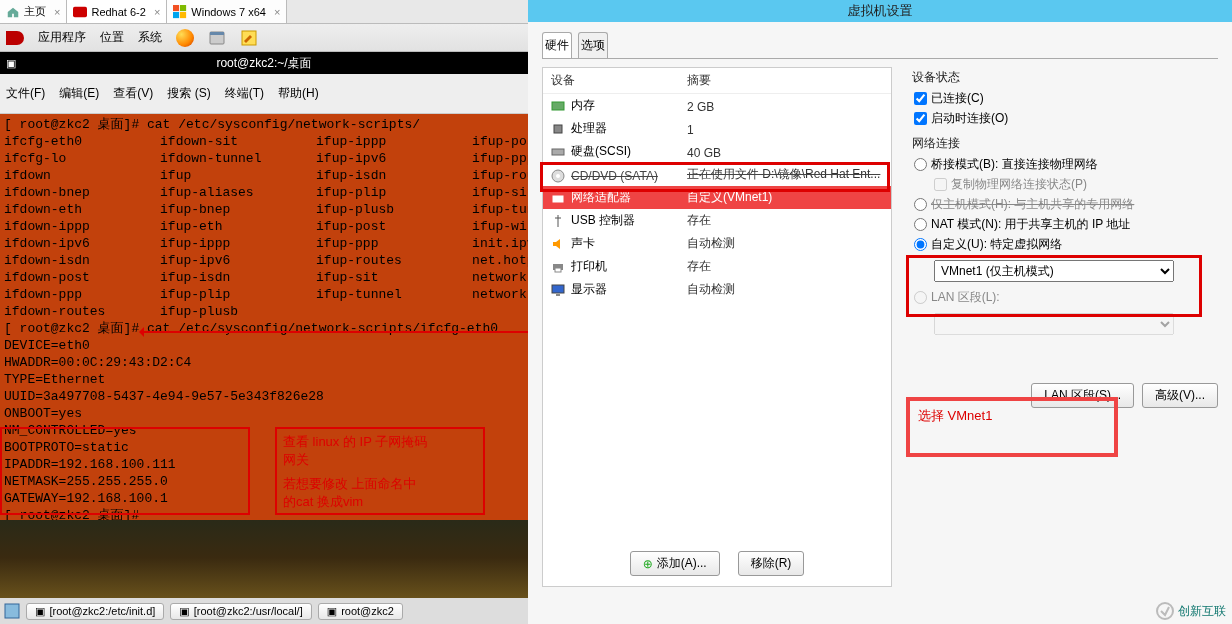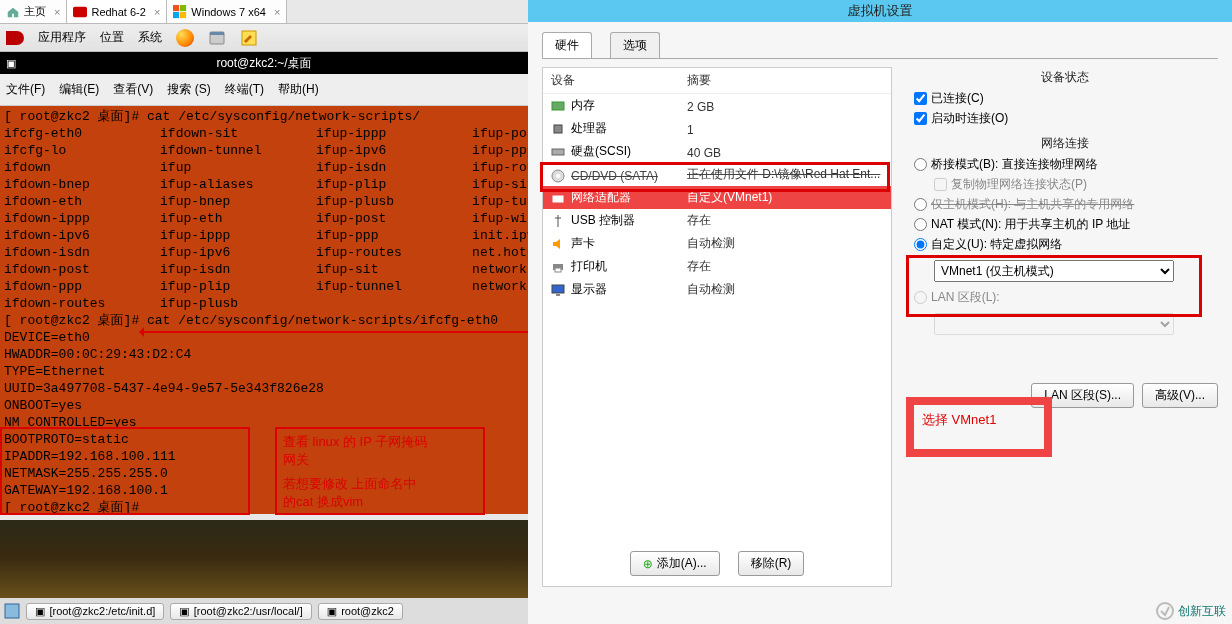--- a/index.html
+++ b/index.html
@@ -28,7 +28,7 @@
 .vm-title { height: 22px; background: #5ac8f0; display: flex; align-items: center; justify-content: center; font-size: 13px; color: #222; }
 .right-body { padding: 10px 14px 0 14px; }
 .inner-tabs { display: flex; gap: 0; border-bottom: 1px solid #aaa; font-size: 12px; }
-.inner-tab { padding: 4px 12px; border: 1px solid #aaa; border-bottom: none; background: #fff; border-radius: 3px 3px 0 0; margin-right: 18px; }
+.inner-tab { padding: 4px 2px; border: 1px solid #aaa; border-bottom: none; background: #fff; border-radius: 3px 3px 0 0; margin-right: 6px; }
 .inner-tab.inactive { background: #f0f0f0; }
 .cols { display: flex; gap: 20px; margin-top: 8px; }
 .hw-list { width: 350px; border: 1px solid #ccc; background: #fff; font-size: 12px; height: 520px; position: relative; }

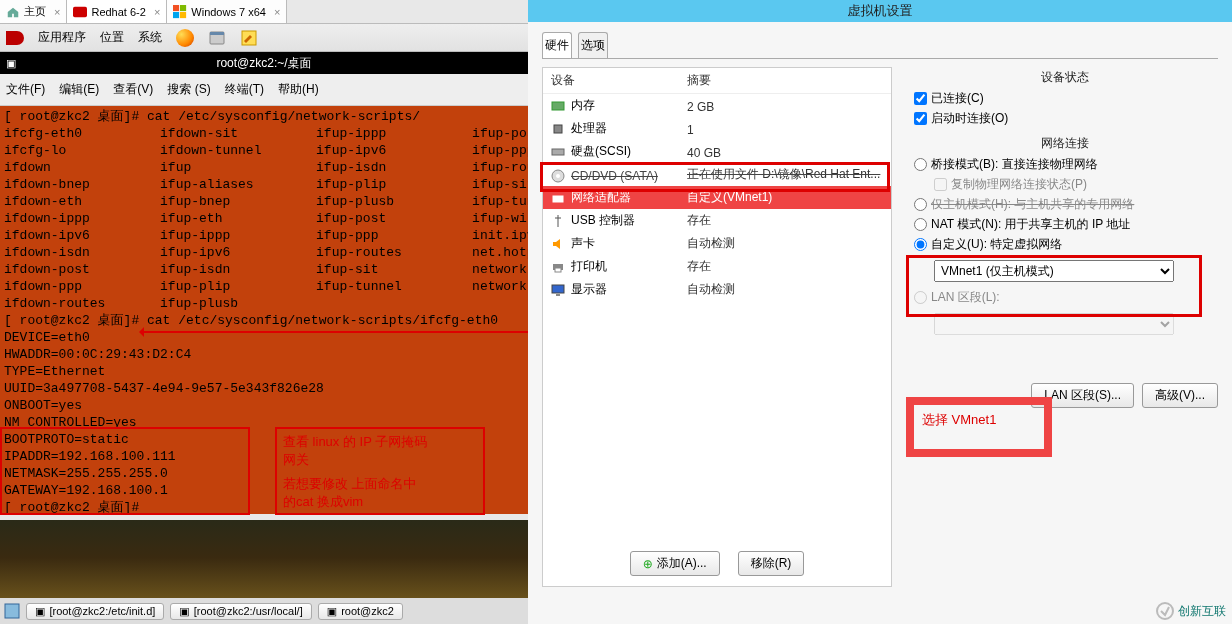--- a/index.html
+++ b/index.html
@@ -44,7 +44,7 @@
 .hw-buttons { position: absolute; bottom: 10px; left: 0; width: 100%; display: flex; justify-content: center; gap: 18px; }
 .btn { background: linear-gradient(#fff,#e8e8e8); border: 1px solid #999; border-radius: 3px; padding: 3px 12px; font-size: 12px; cursor: pointer; display: inline-flex; align-items: center; gap: 4px; }
 .right-col { flex: 1; font-size: 12px; position: relative; }
-.grp-title { margin: 2px 0 4px 0; color: #222; text-align: center; }
+.grp-title { margin: 2px 0 4px 0; color: #222; }
 .chk-row, .rad-row { display: flex; align-items: center; gap: 4px; margin: 3px 0 3px 2px; }
 .sub { margin-left: 22px; color: #888; }
 .sel-dd { width: 240px; margin: 4px 0 4px 22px; font-size: 12px; padding: 2px; }

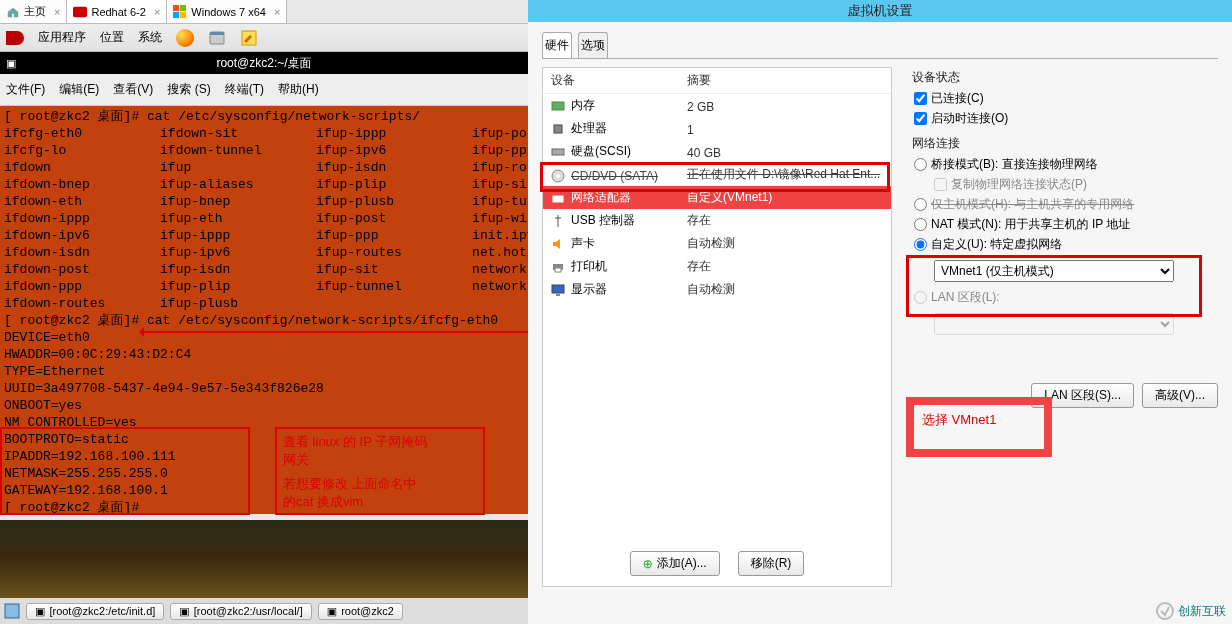--- a/index.html
+++ b/index.html
@@ -17,7 +17,7 @@
 .terminal { background: #fff; position: relative; }
 .term-title { background: #000; color: #fff; height: 22px; display: flex; align-items: center; justify-content: center; font-size: 12px; position: relative; }
 .term-title .wicon { position: absolute; left: 6px; color: #fff; font-size: 11px; }
-.term-menu { height: 32px; background: #eee; display: flex; align-items: center; padding: 8px 6px; gap: 14px; font-size: 12px; border-bottom: 1px solid #ccc; }
+.term-menu { height: 40px; background: #eee; display: flex; align-items: center; padding: 8px 6px; gap: 14px; font-size: 12px; border-bottom: 1px solid #ccc; }
 .term-body { background: #c2410c; color: #000; font-family: "Courier New", monospace; font-size: 13px; line-height: 17px; padding: 2px 4px; white-space: pre; position: relative; height: 408px; overflow: hidden; }
 .annot1 { position: absolute; border: 2px solid #d00; left: 0; top: 427px; width: 250px; height: 88px; pointer-events: none; }
 .annot2 { position: absolute; border: 2px solid #d00; left: 275px; top: 427px; width: 210px; height: 88px; color: #d00; font-family: "SimSun", serif; font-size: 13px; line-height: 18px; padding: 4px 6px; }

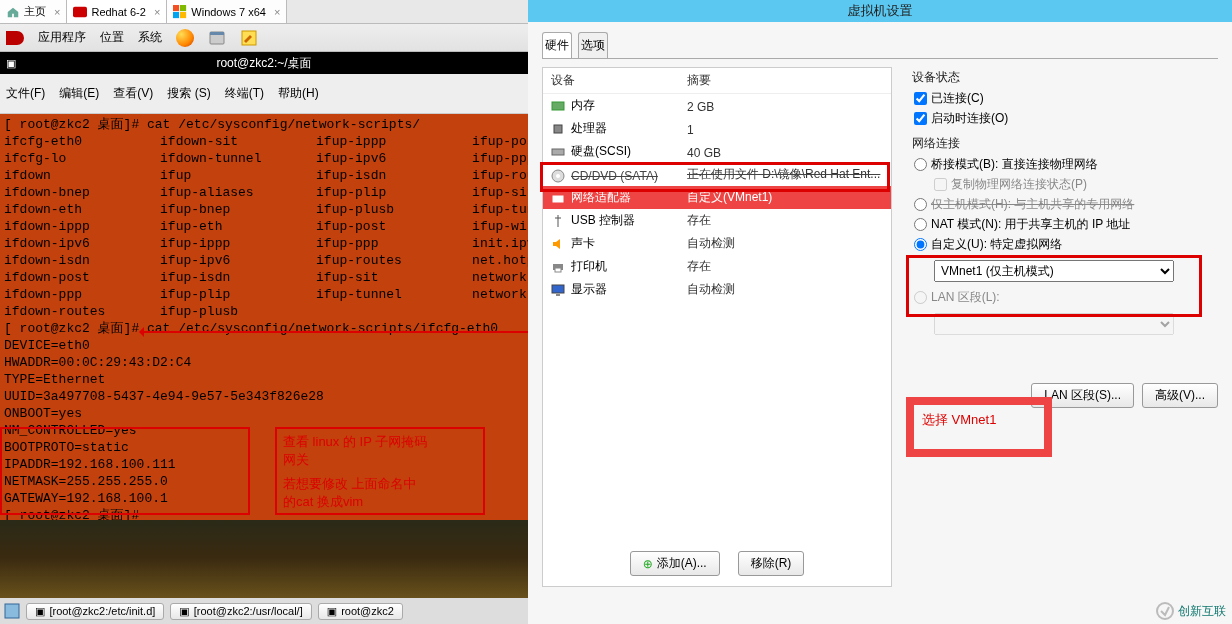--- a/index.html
+++ b/index.html
@@ -49,7 +49,7 @@
 .sub { margin-left: 22px; color: #888; }
 .sel-dd { width: 240px; margin: 4px 0 4px 22px; font-size: 12px; padding: 2px; }
 .red-box-net { position: absolute; border: 3px solid #d00; top: 188px; left: -6px; width: 296px; height: 62px; pointer-events: none; }
-.annot3 { position: absolute; border: 8px solid #ef4444; top: 330px; left: -6px; width: 146px; height: 60px; color: #d00; padding: 6px 8px; font-size: 13px; }
+.annot3 { position: absolute; border: 4px solid #ef4444; top: 330px; left: -6px; width: 212px; height: 60px; color: #d00; padding: 6px 8px; font-size: 13px; }
 .adv-btns { position: absolute; top: 316px; right: 0; display: flex; gap: 8px; }
 .watermark { position: absolute; right: 6px; bottom: 4px; font-size: 12px; color: #0f766e; display: flex; align-items: center; gap: 4px; }
 .arrow-line { position: absolute; left: 142px; top: 331px; width: 386px; height: 2px; background: #d00; }

